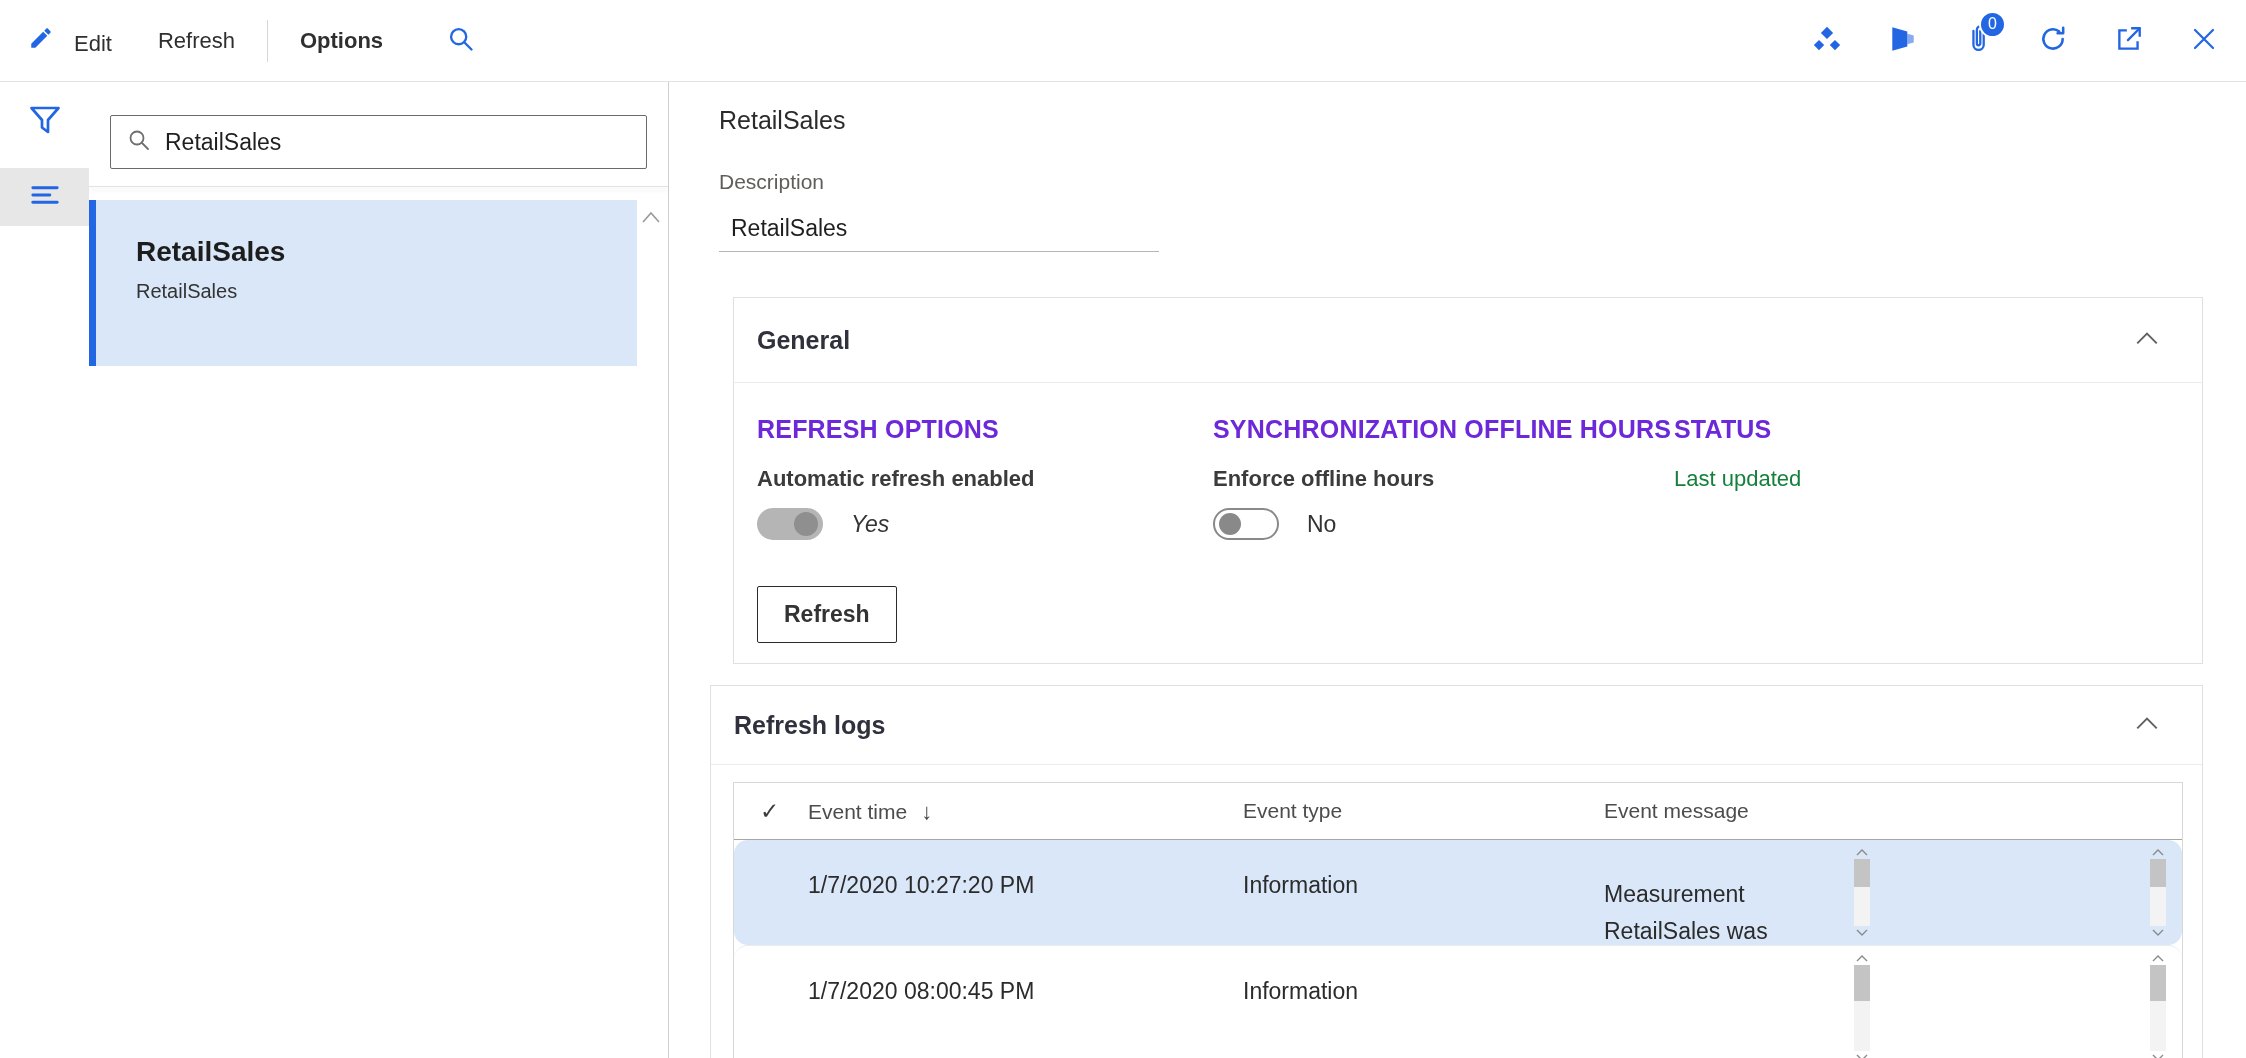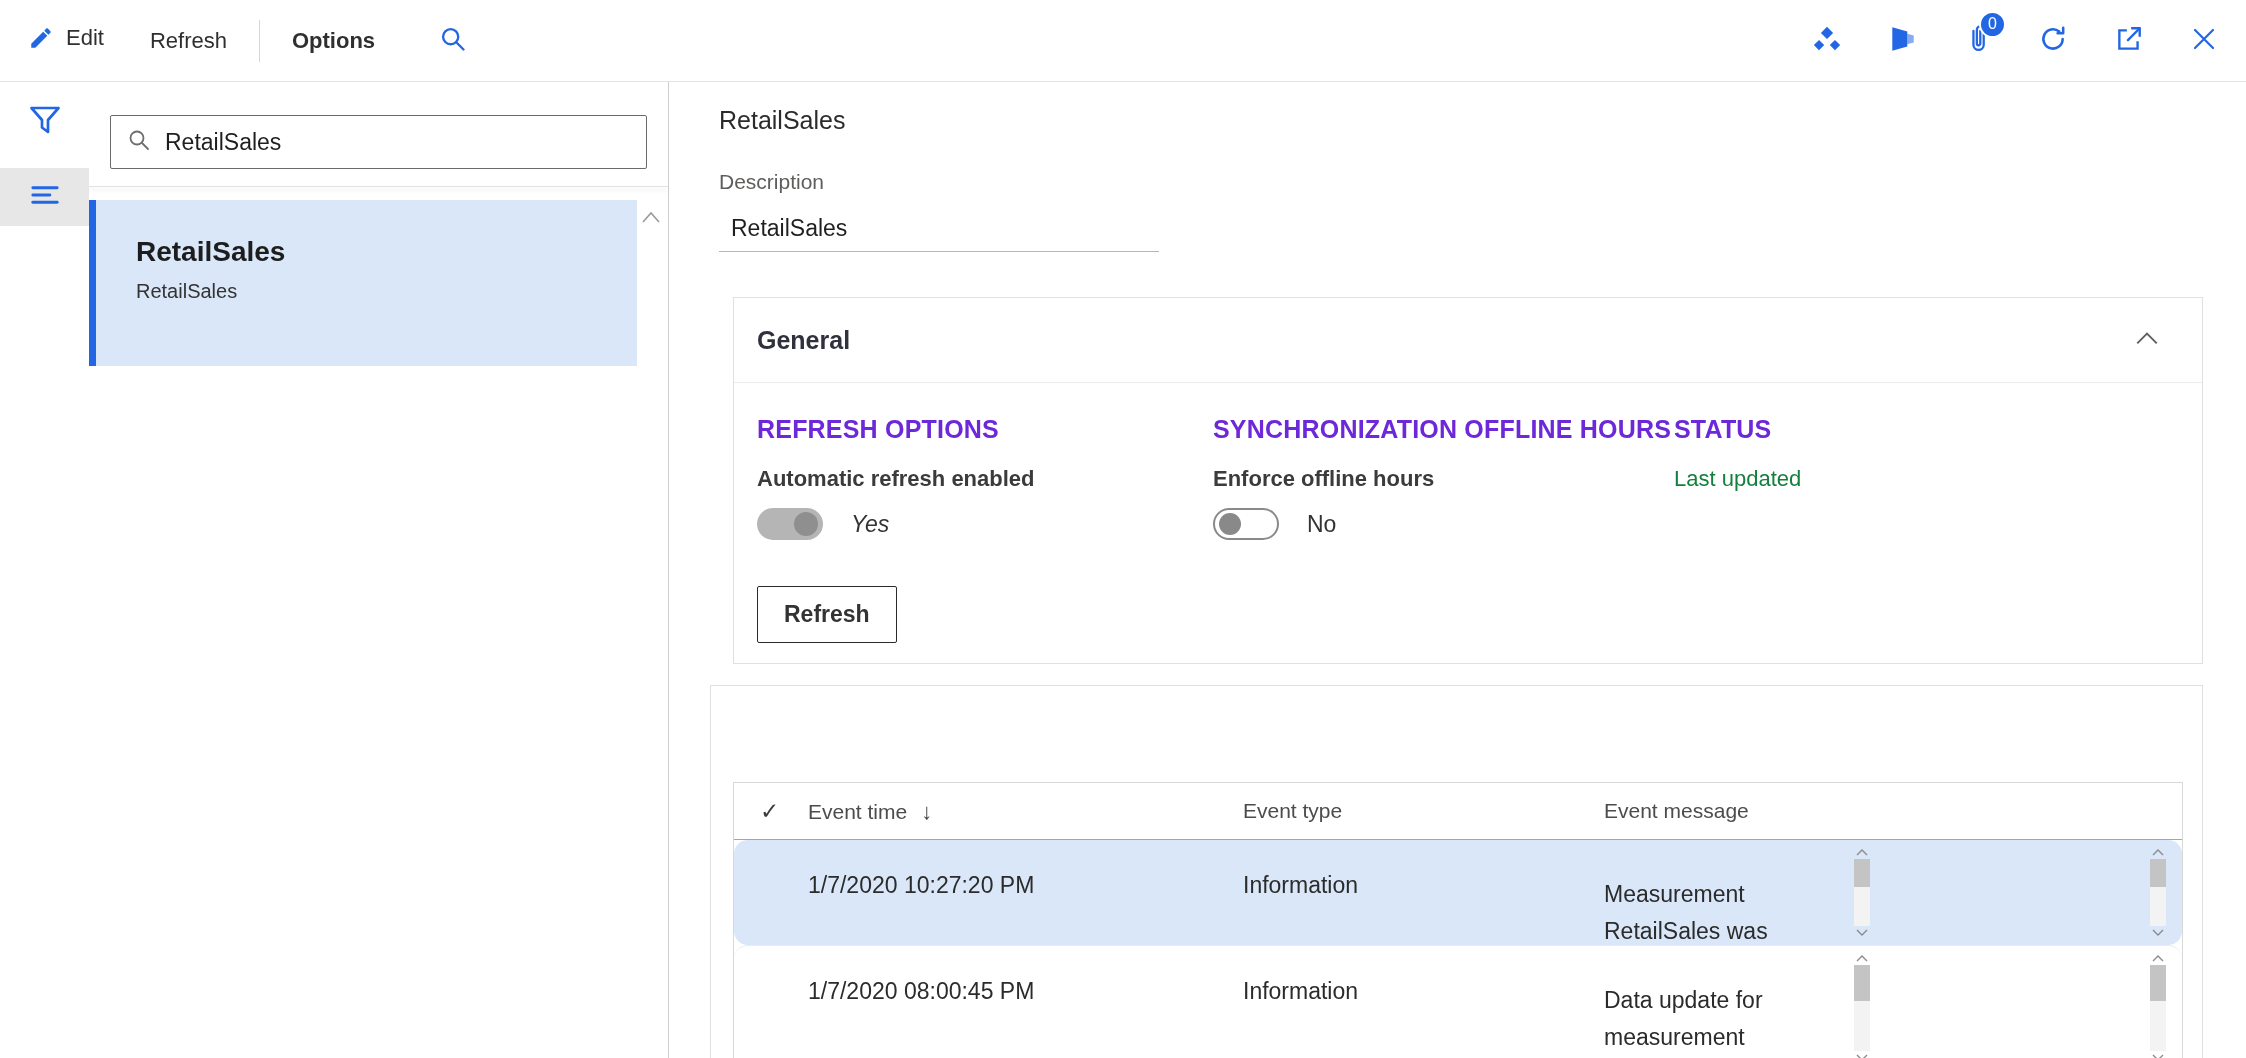--- a/index.html
+++ b/index.html
@@ -11,7 +11,7 @@
   .topbar { position:absolute; left:0; top:0; right:0; height:82px; background:#fff;
             border-bottom:1px solid #e3e3e3; display:flex; align-items:center; }
   .tb-left { display:flex; align-items:center; padding-left:28px; }
-  .tb-item { display:flex; align-items:flex-start; gap:12px; font-size:22px; color:#2f2f2f; cursor:pointer; }
+  .tb-item { display:flex; align-items:flex-end; gap:20px; font-size:22px; color:#2f2f2f; cursor:pointer; }
   .tb-item.edit { margin-right:46px; }
   .tb-item.refresh { margin-right:32px; }
   .tb-divider { width:1px; height:42px; background:#d6d6d6; margin-right:32px; }

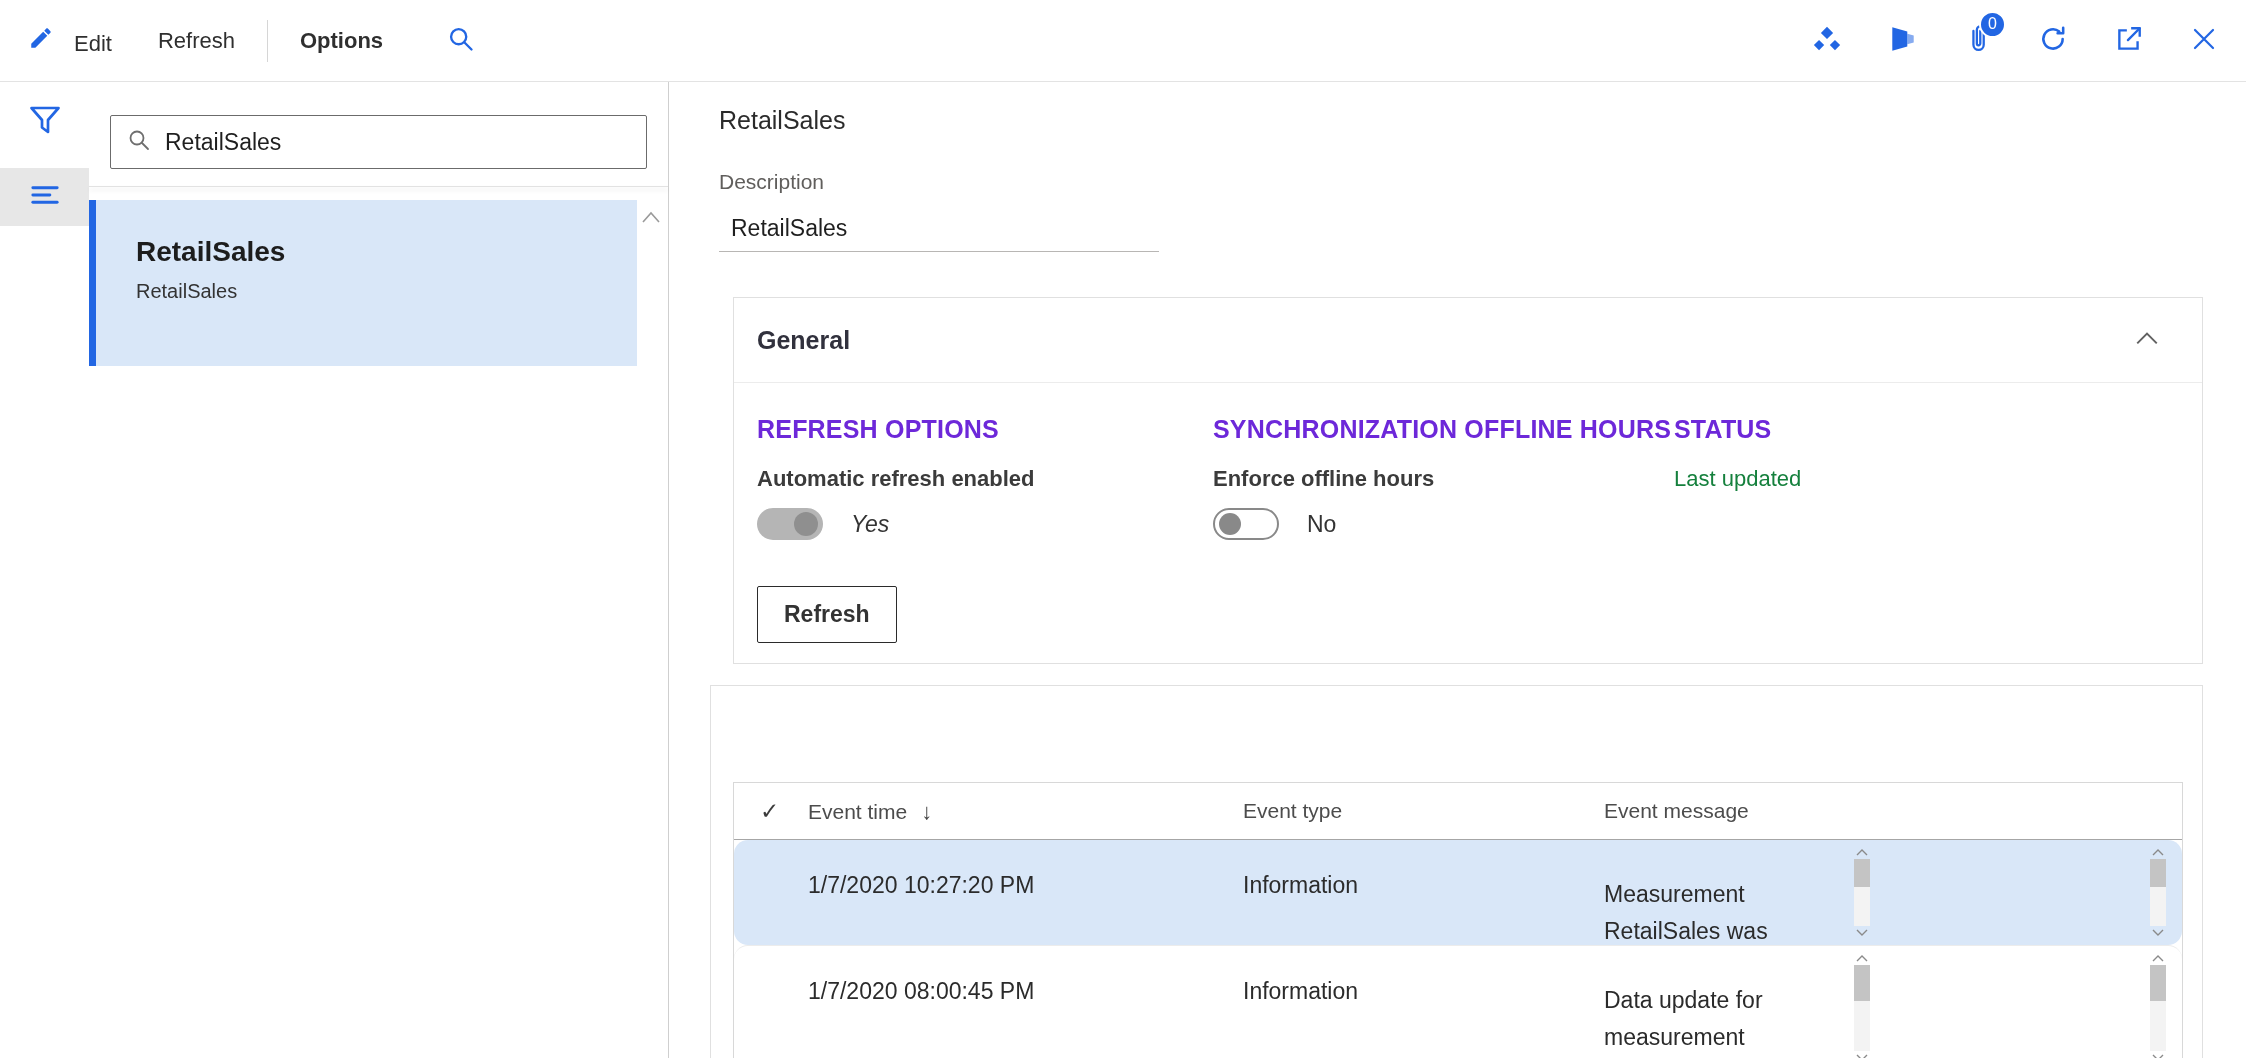--- a/index.html
+++ b/index.html
@@ -278,6 +278,16 @@
     </section>
 
     <section class="card card-logs">
+      <div class="card-header">
+        <span class="card-title">Refresh logs</span>
+        <span class="collapse-btn">
+          <span>
+            <svg width="26" height="18" viewBox="0 0 24 16">
+                <polyline points="3,13 12,4 21,13" fill="none" stroke="#616161" stroke-width="1.8"></polyline>
+              </svg>
+          </span>
+        </span>
+      </div>
 
       <div class="grid">
         <div class="thead">

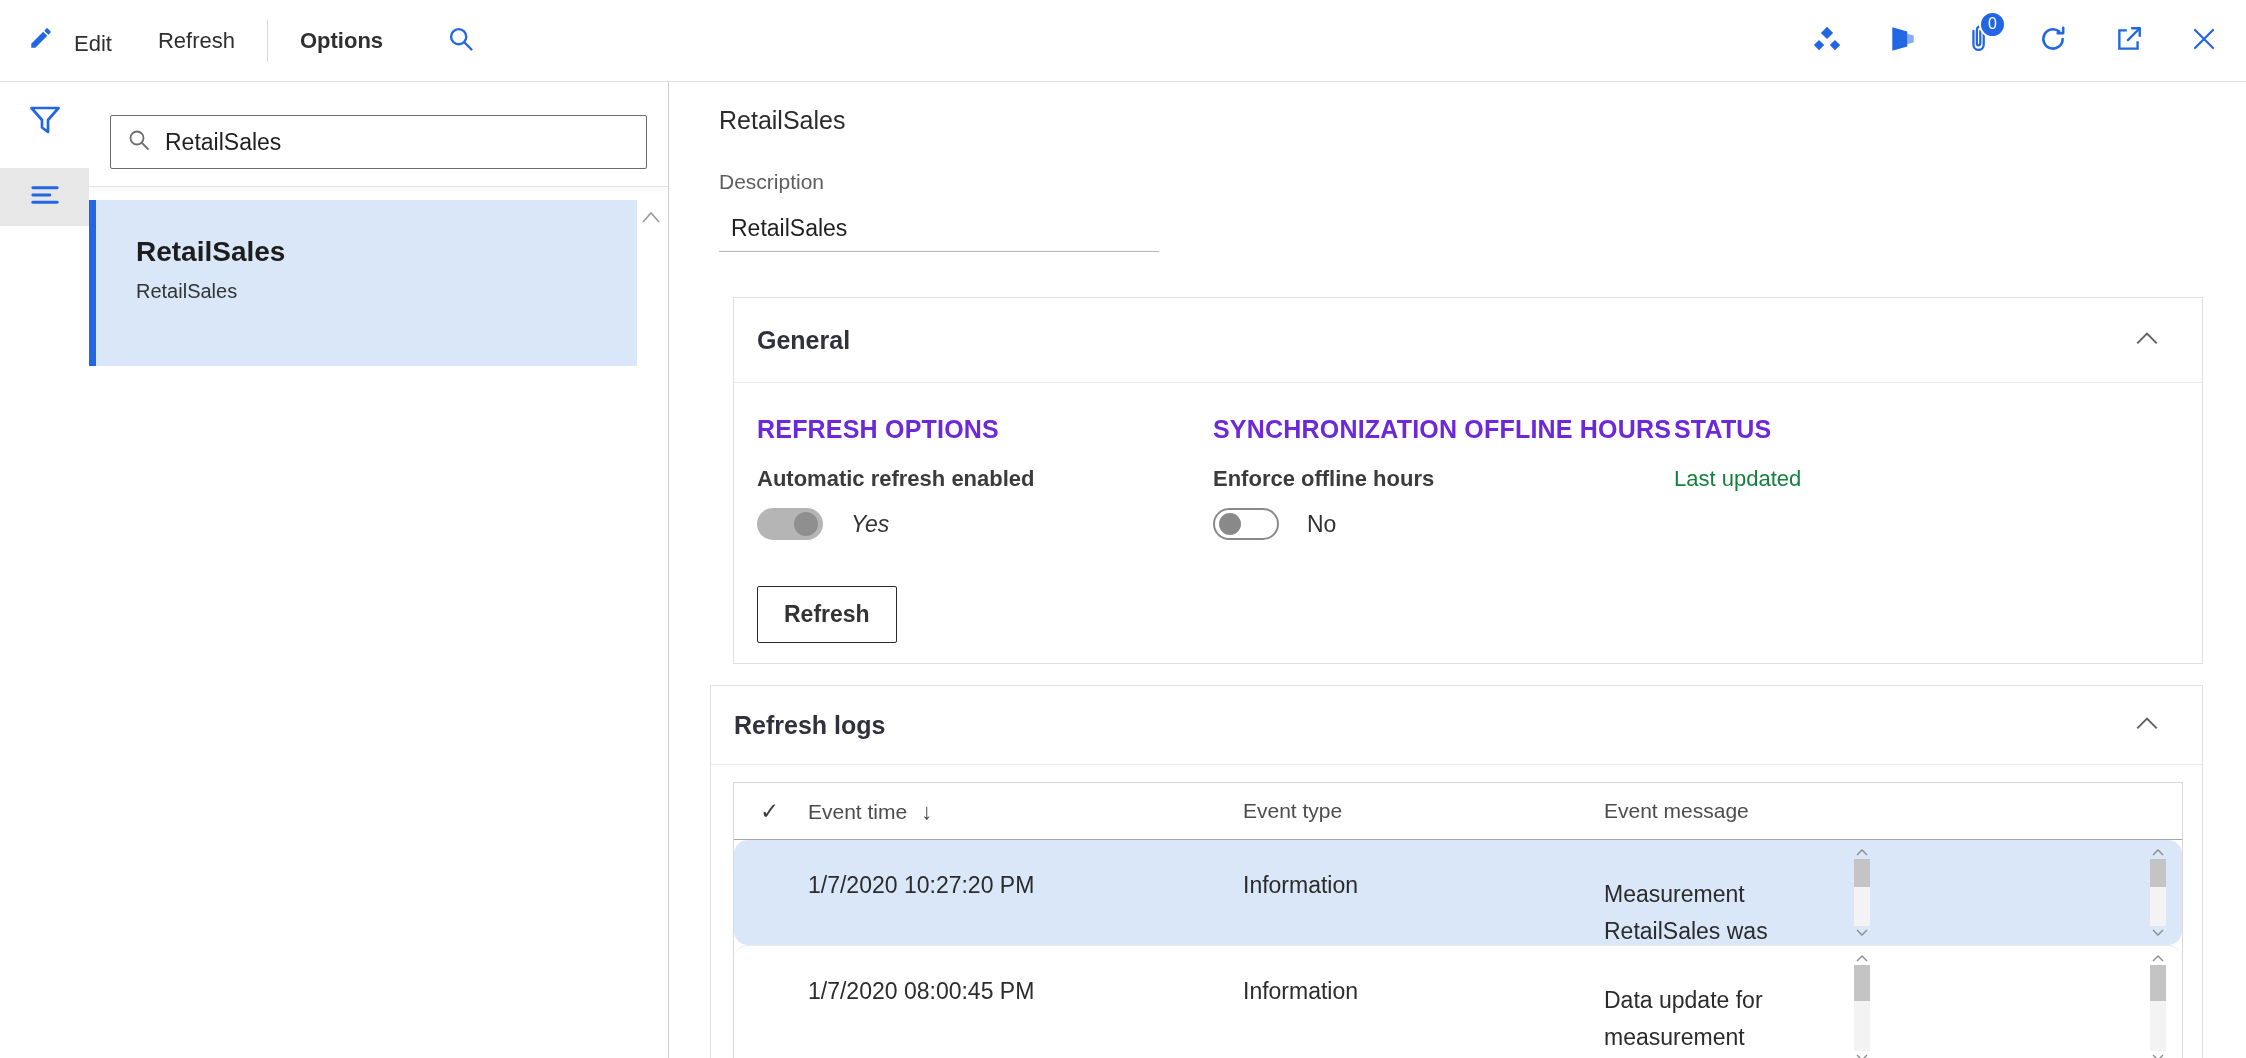--- a/index.html
+++ b/index.html
@@ -333,10 +333,6 @@
         <div class="grow row2">
           <span class="cell c-time">1/7/2020 08:00:45 PM</span>
           <span class="cell c-type">Information</span>
-          <span class="cell c-msg">
-            <span>Data update for</span><br>
-            <span>measurement</span>
-          </span>
           <span class="mini-sb sb-a">
             <svg width="14" height="9" viewBox="0 0 14 9">
                 <polyline points="2,7 7,2 12,7" fill="none" stroke="#8a8a8a" stroke-width="1.4"></polyline>

